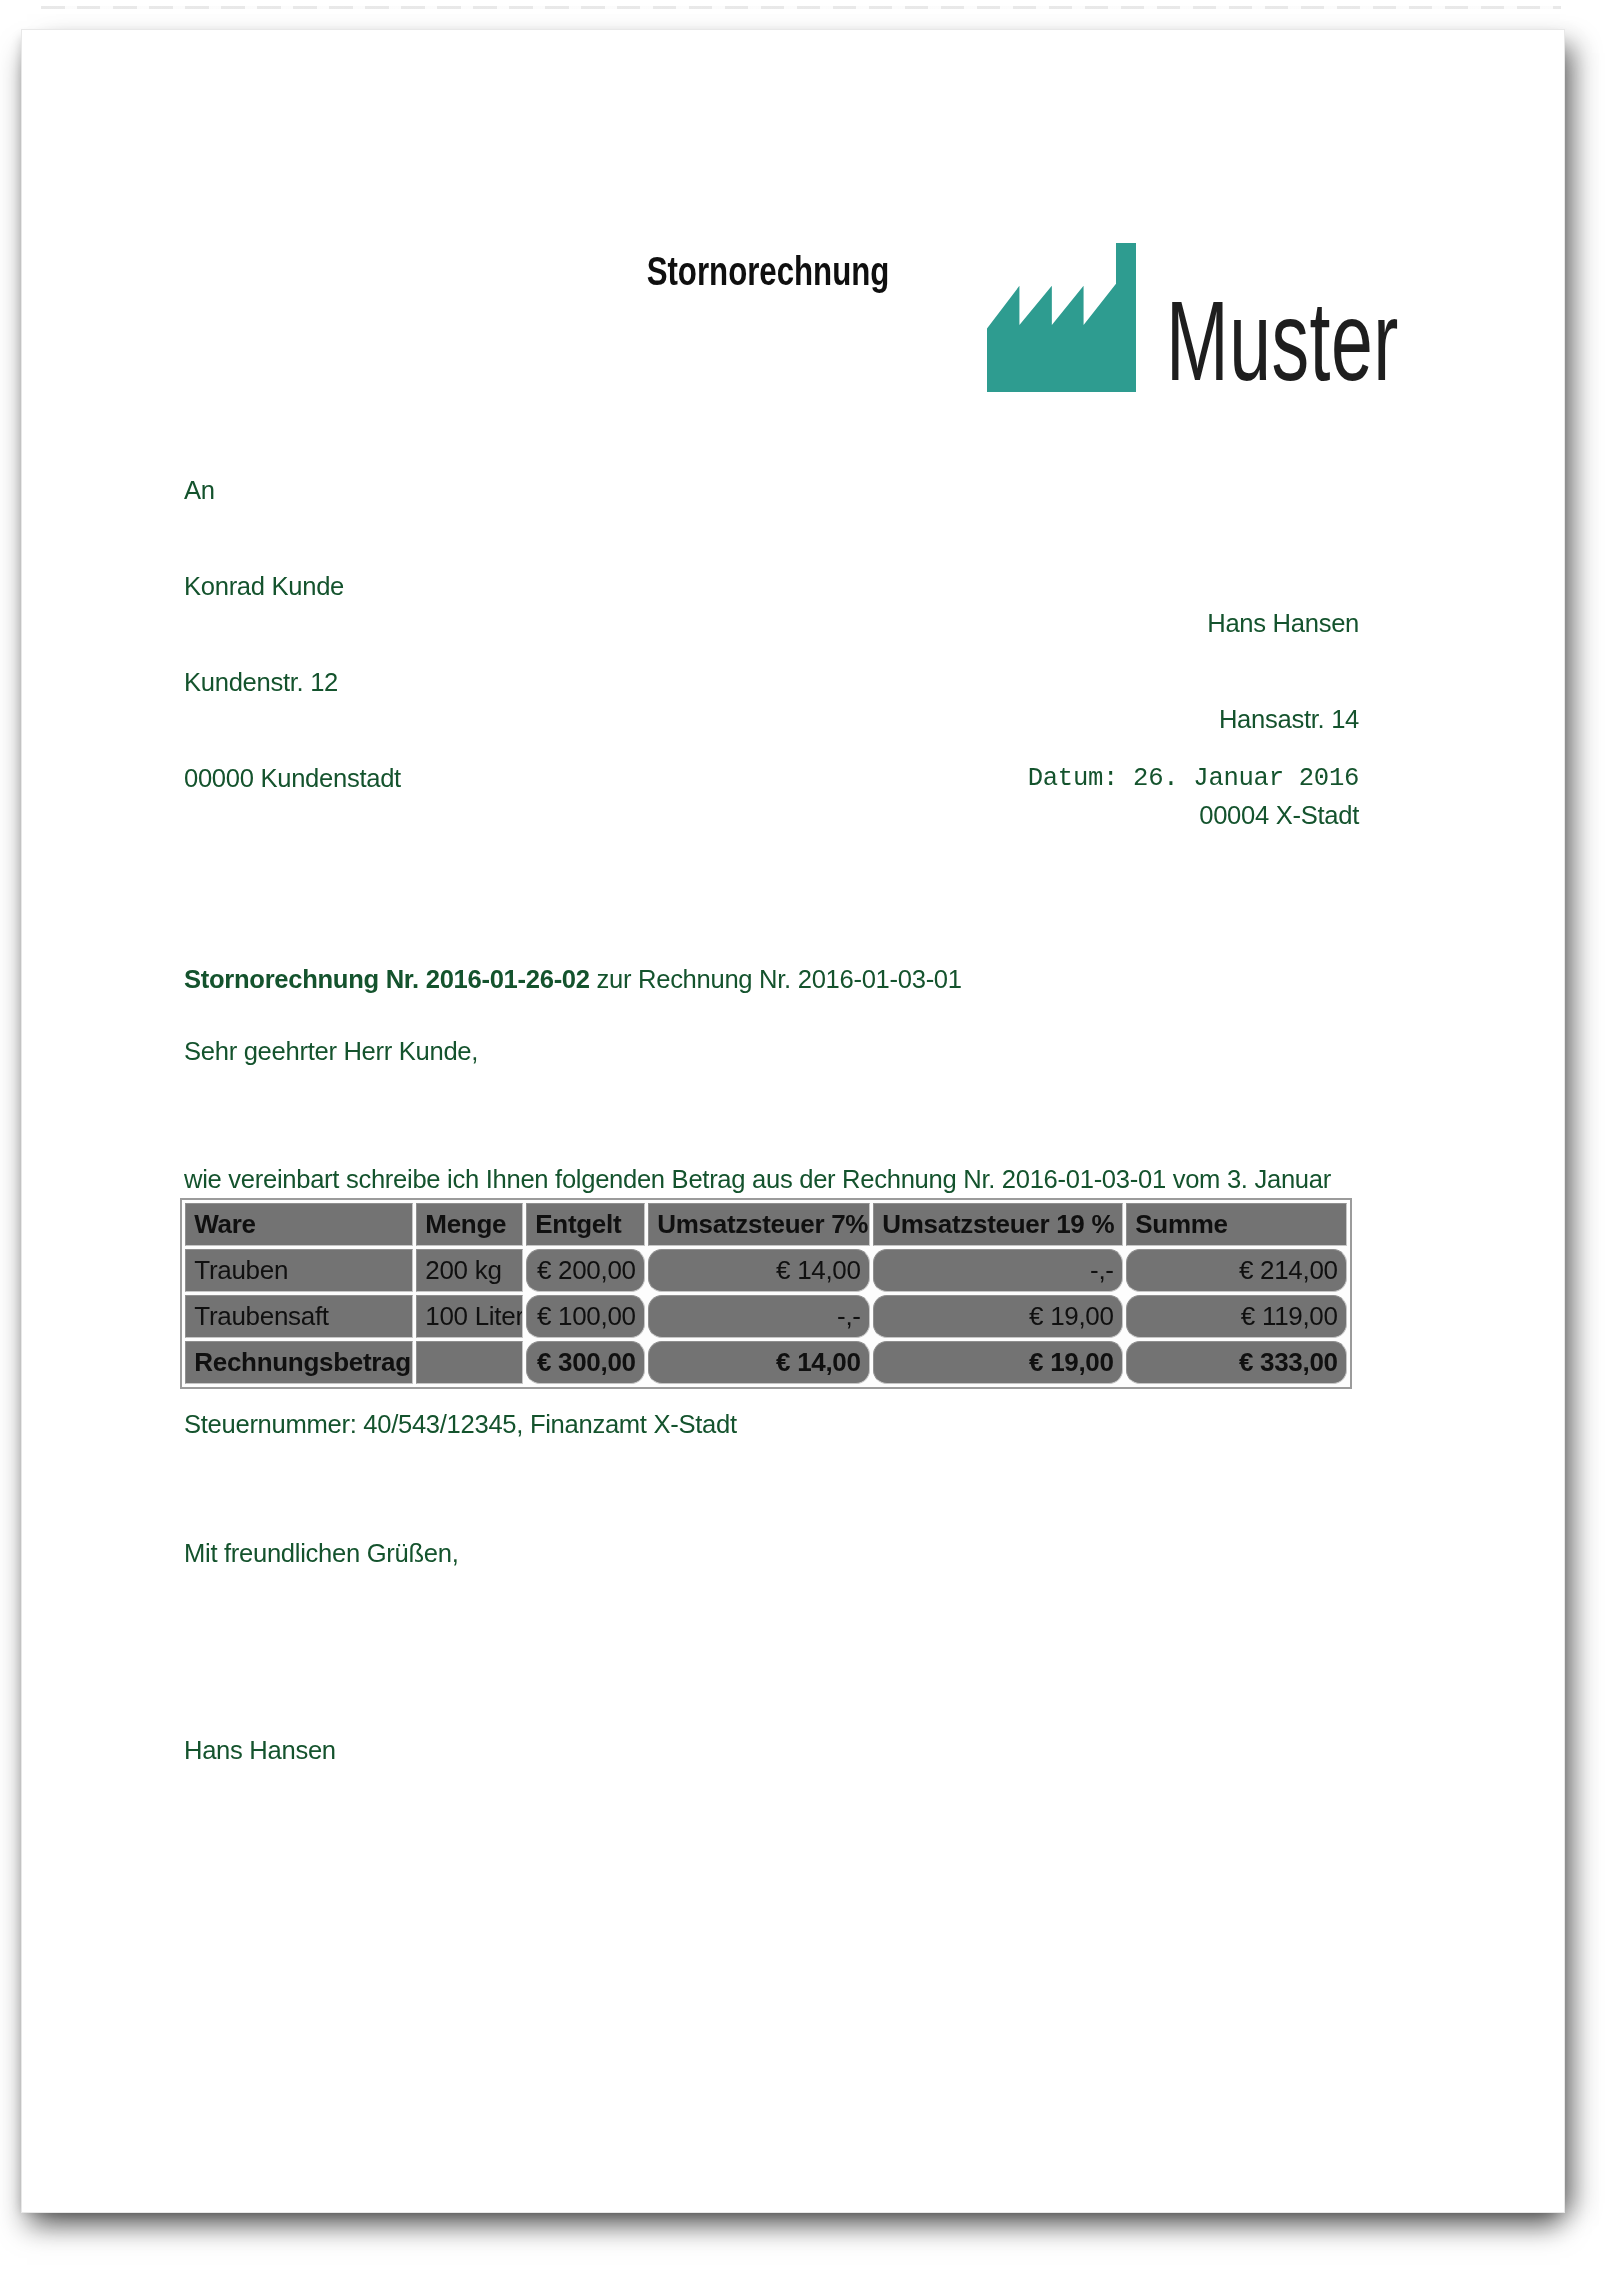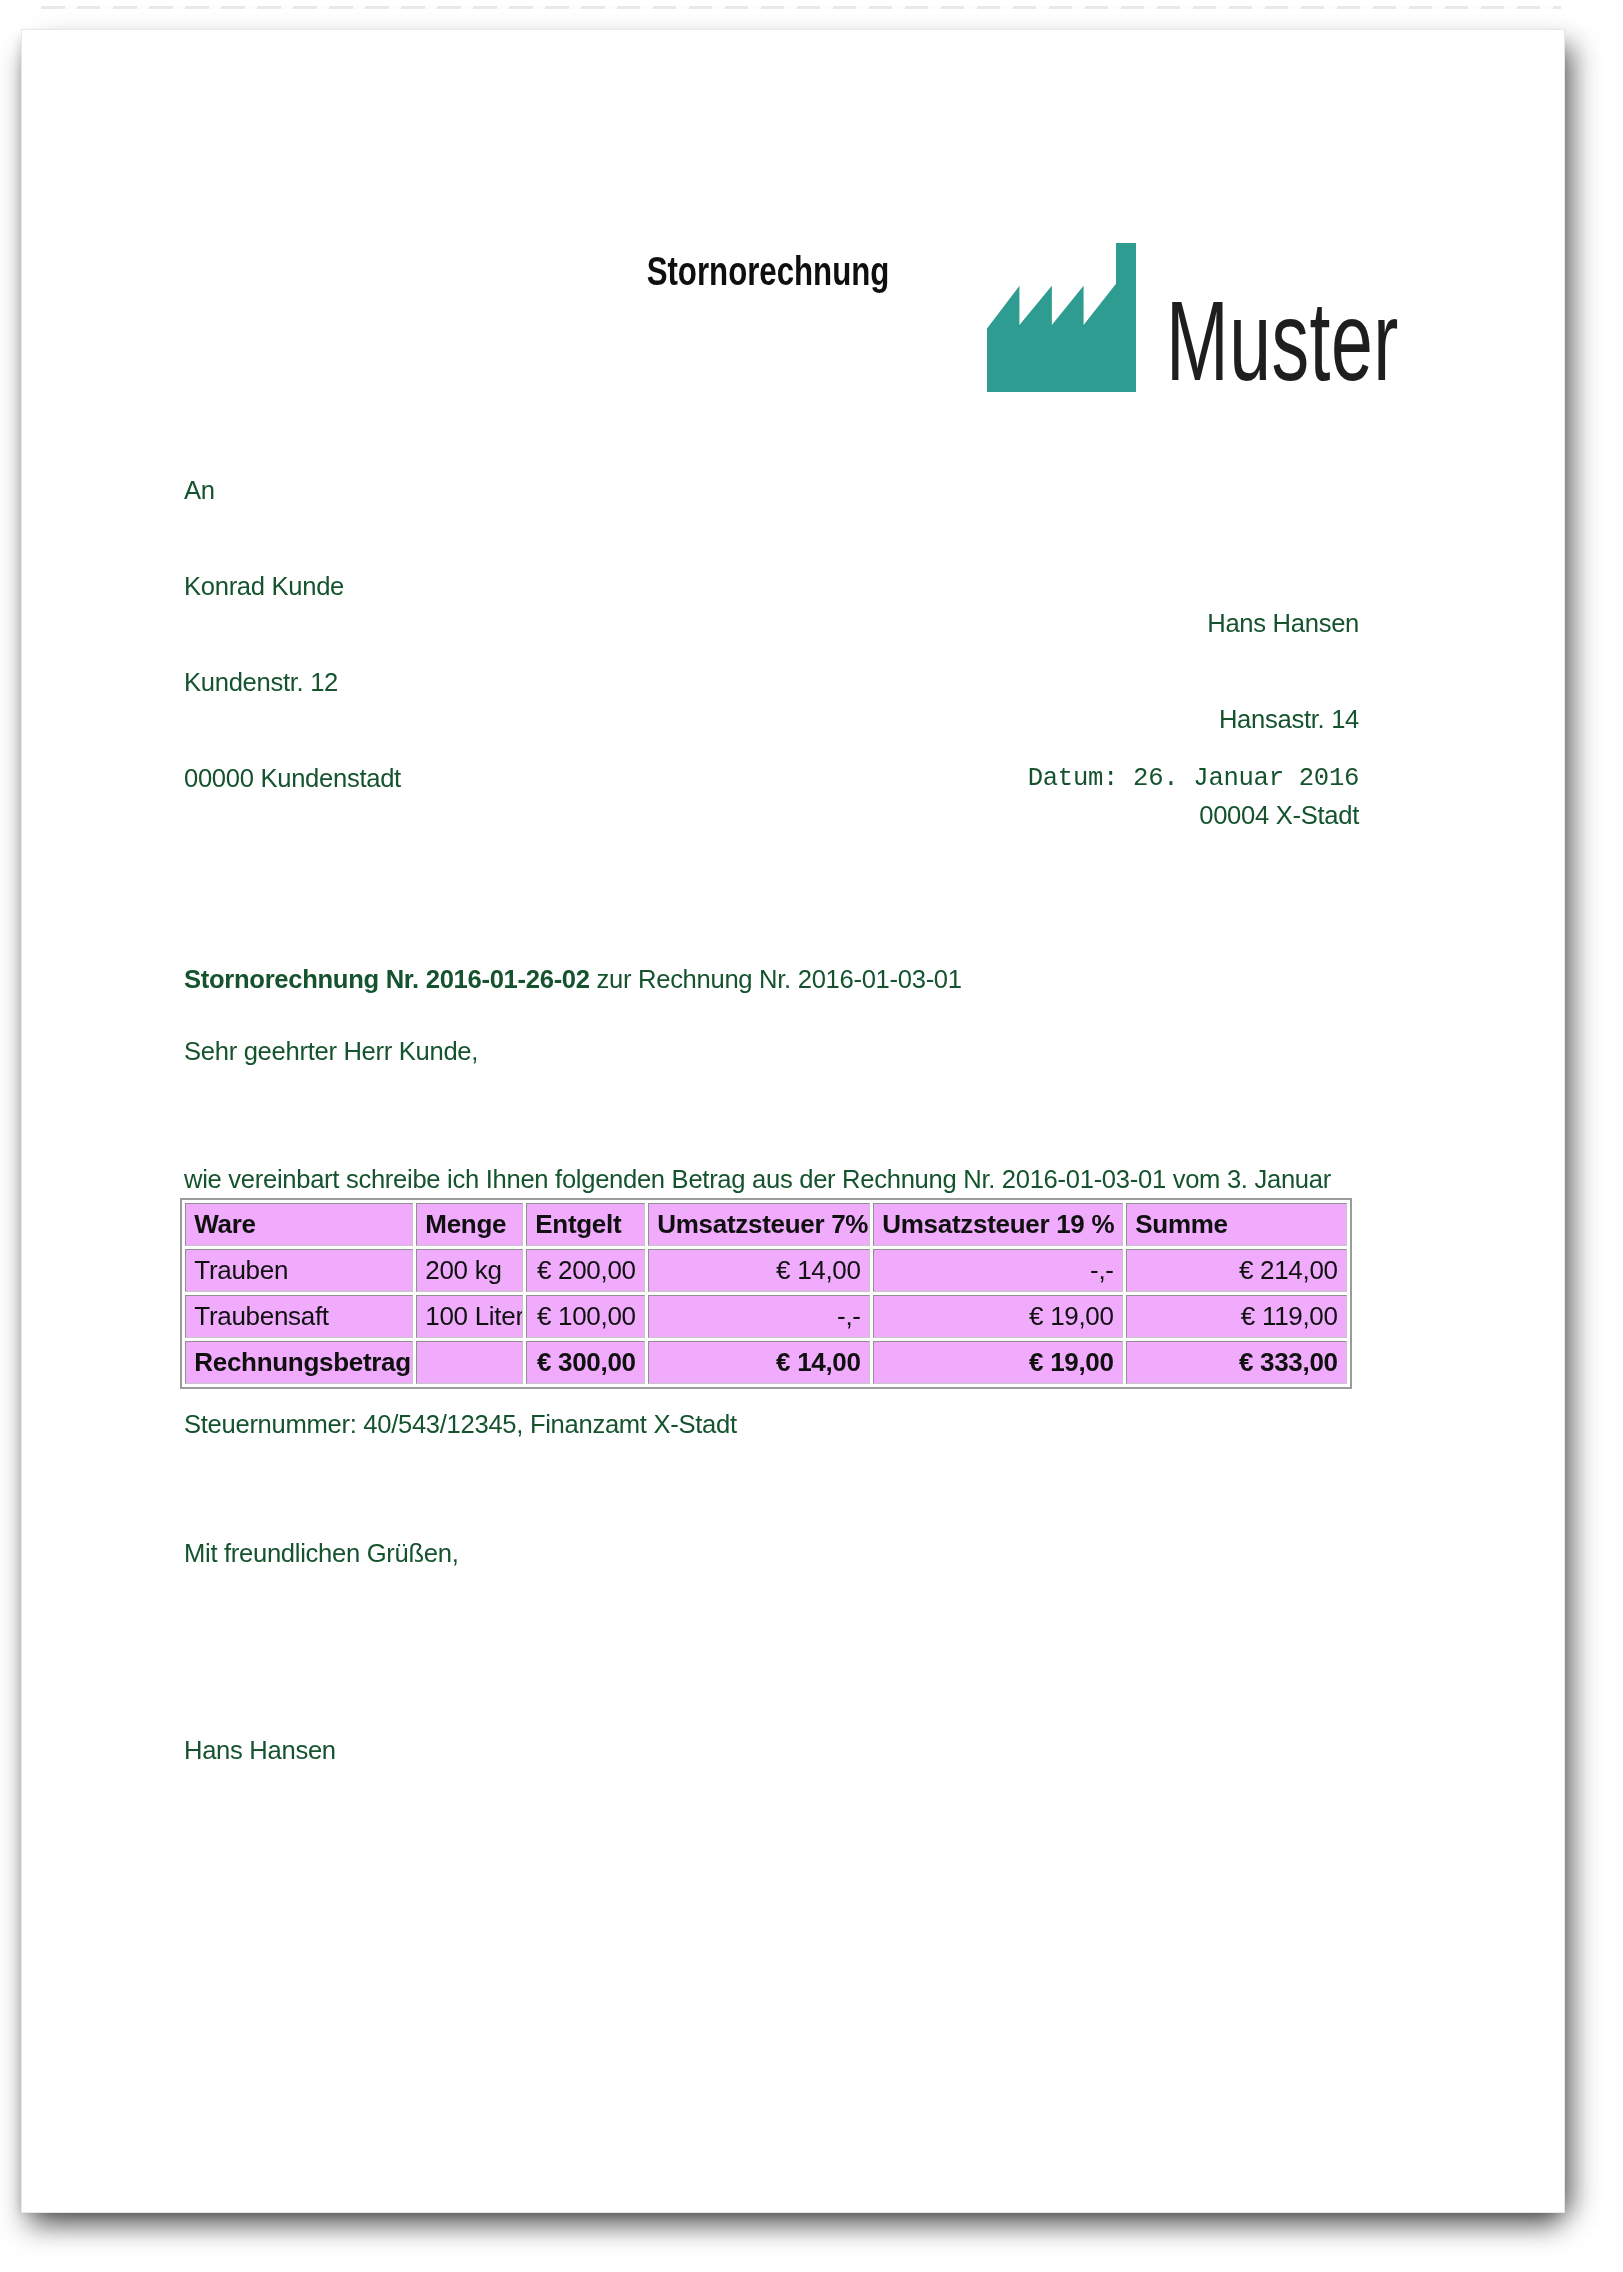--- a/index.html
+++ b/index.html
@@ -68,7 +68,7 @@
     box-sizing:border-box;
     border:1.4px solid #c6c6c6;
     border-top-color:#8f8f8f; border-left-color:#8f8f8f;
-    background:#f0abfc;
+    background:#737373;
     padding:4.8px 8.3px 6.2px 8.3px;
     white-space:nowrap; overflow:hidden;
     vertical-align:middle;

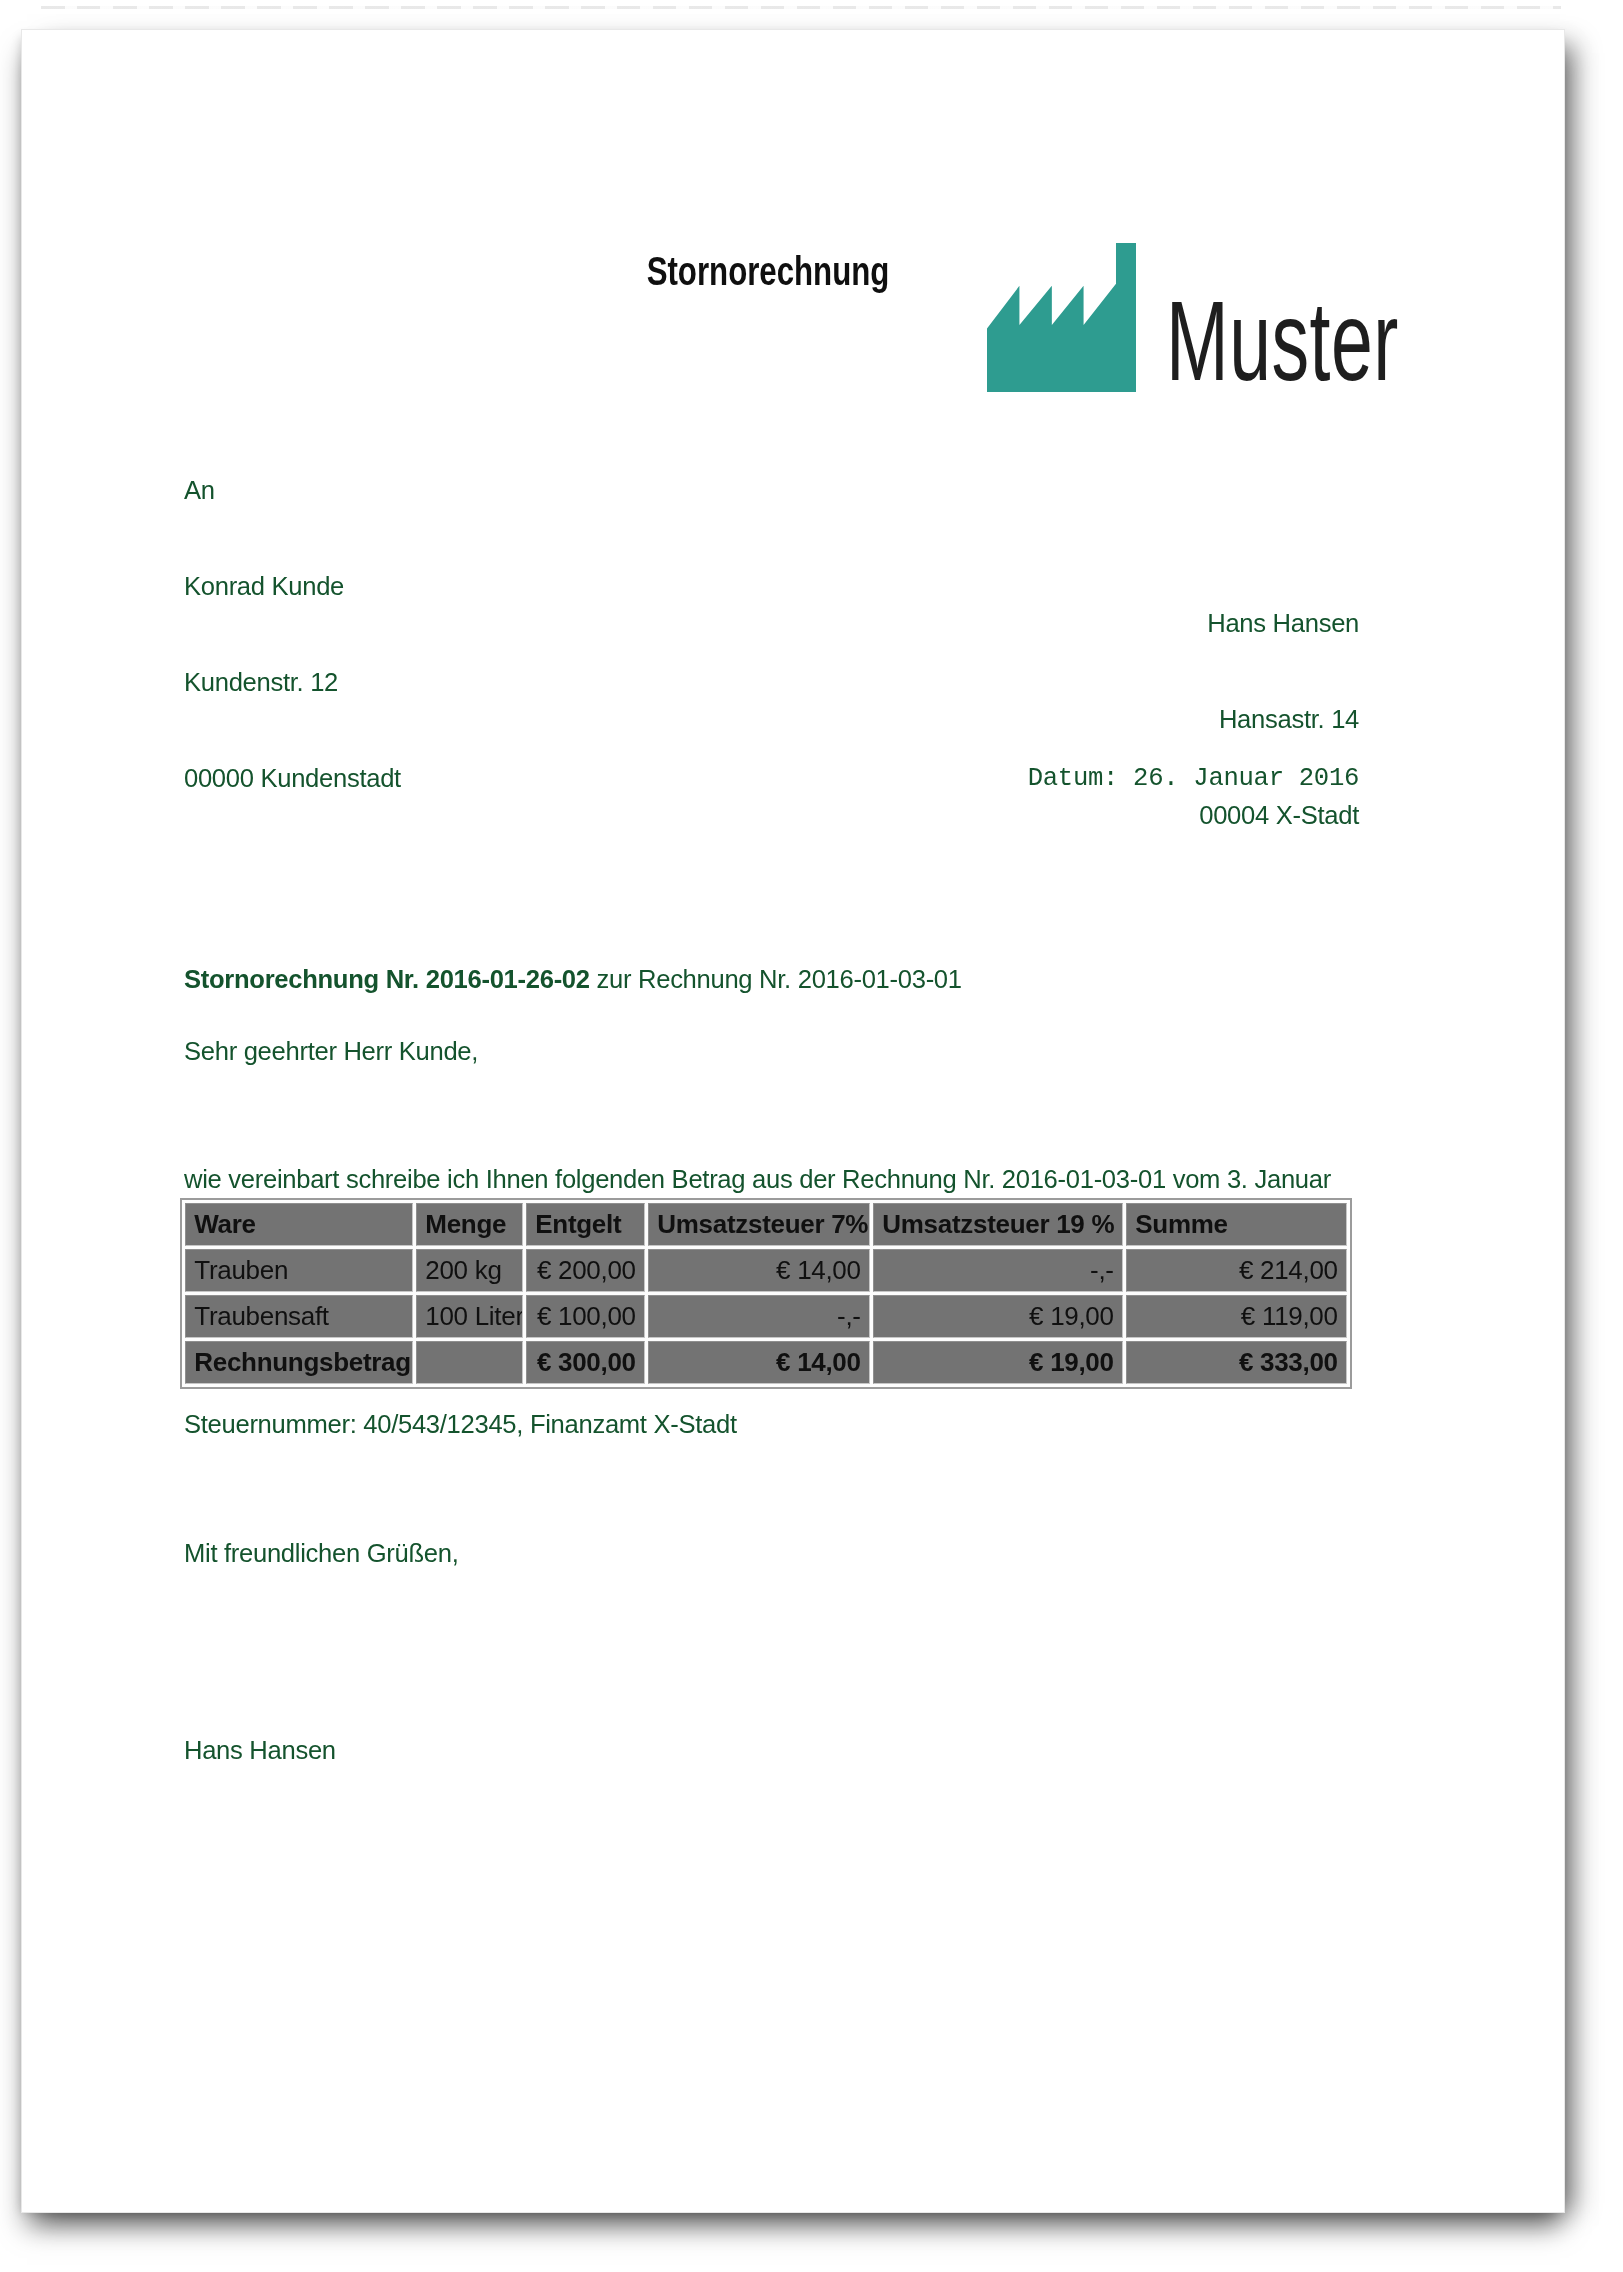--- a/index.html
+++ b/index.html
@@ -76,7 +76,7 @@
     line-height:30px; color:#101010;
   }
   .inv-table th { font-weight:bold; }
-  .inv-table td.num { text-align:right; }
+  .inv-table td.num { text-align:right;border-radius:14px; }
   .inv-table tr.total td { font-weight:bold; }
 </style>
 </head>

